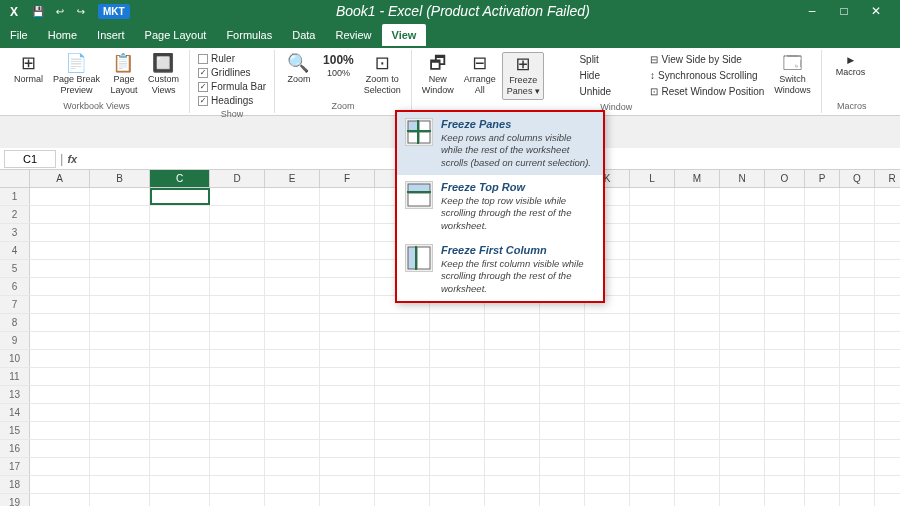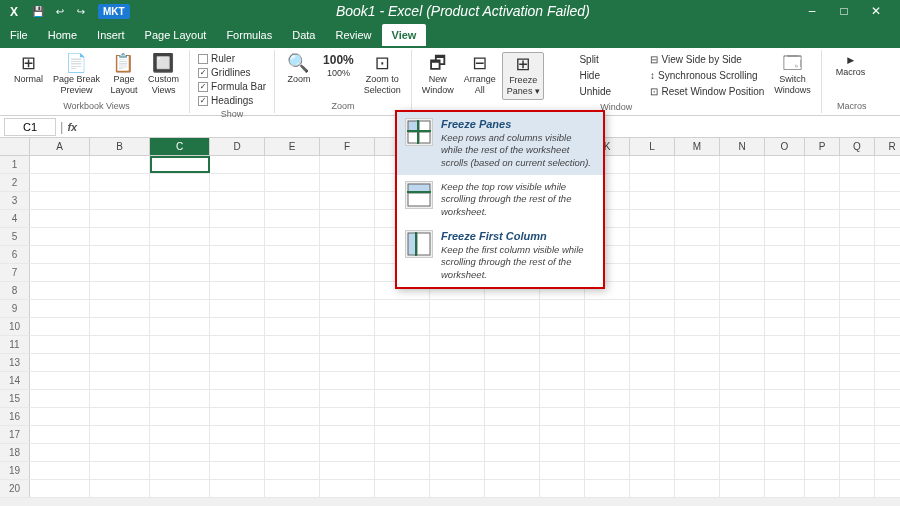--- a/index.html
+++ b/index.html
@@ -119,6 +119,7 @@
       border-bottom: 1px solid #d0d0d0;
       padding: 0 4px;
       gap: 4px;
+      margin-top: 32px;
     }
     .cell-ref-box {
       width: 52px;

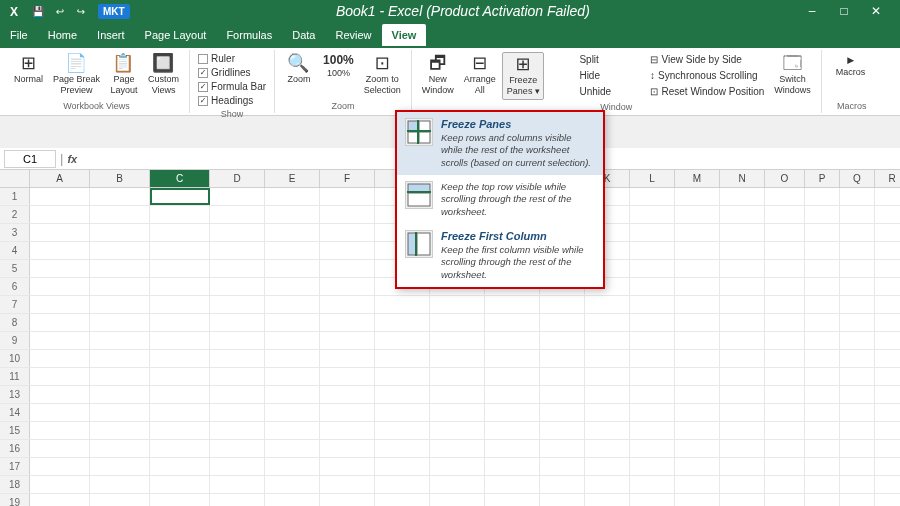--- a/index.html
+++ b/index.html
@@ -930,6 +930,7 @@
       </svg>
     </div>
     <div class="freeze-menu-text">
+      <div class="freeze-menu-title">Freeze Top Row</div>
       <div class="freeze-menu-desc">Keep the top row visible while scrolling through the rest of the worksheet.</div>
     </div>
   </div>

